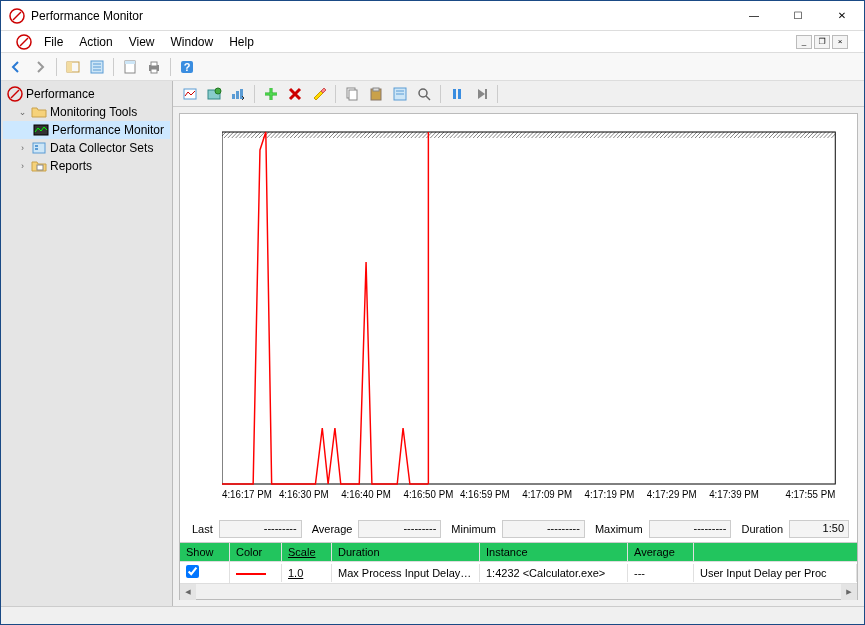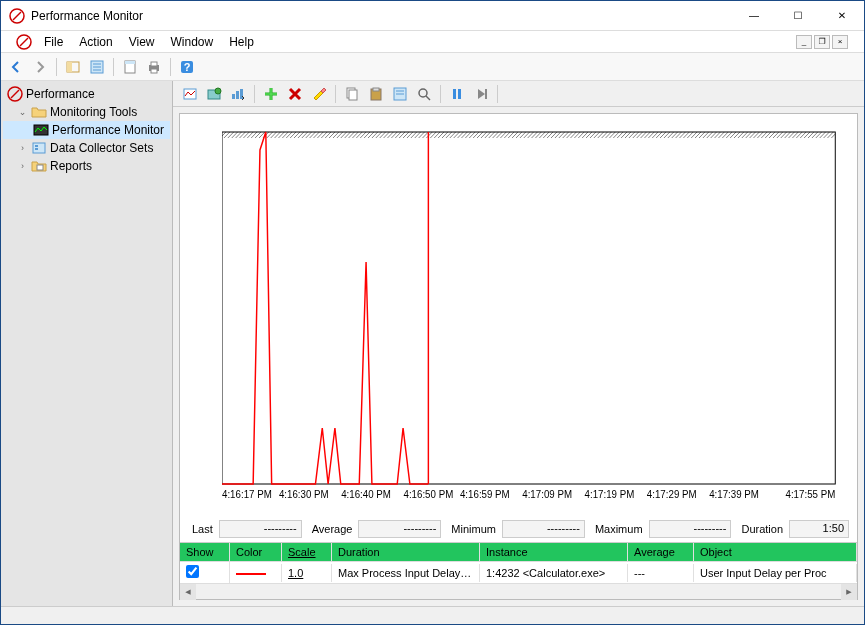--- a/index.html
+++ b/index.html
@@ -479,7 +479,6 @@
           <div class="ct-cell col-counter">Duration</div>
           <div class="ct-cell col-instance">Instance</div>
           <div class="ct-cell col-parent">Average</div>
-          <div class="ct-cell col-object">Object</div>
         </div>
         <div class="ct-row">
           <div class="ct-cell col-show"><input type="checkbox" checked="" style=""></div>

